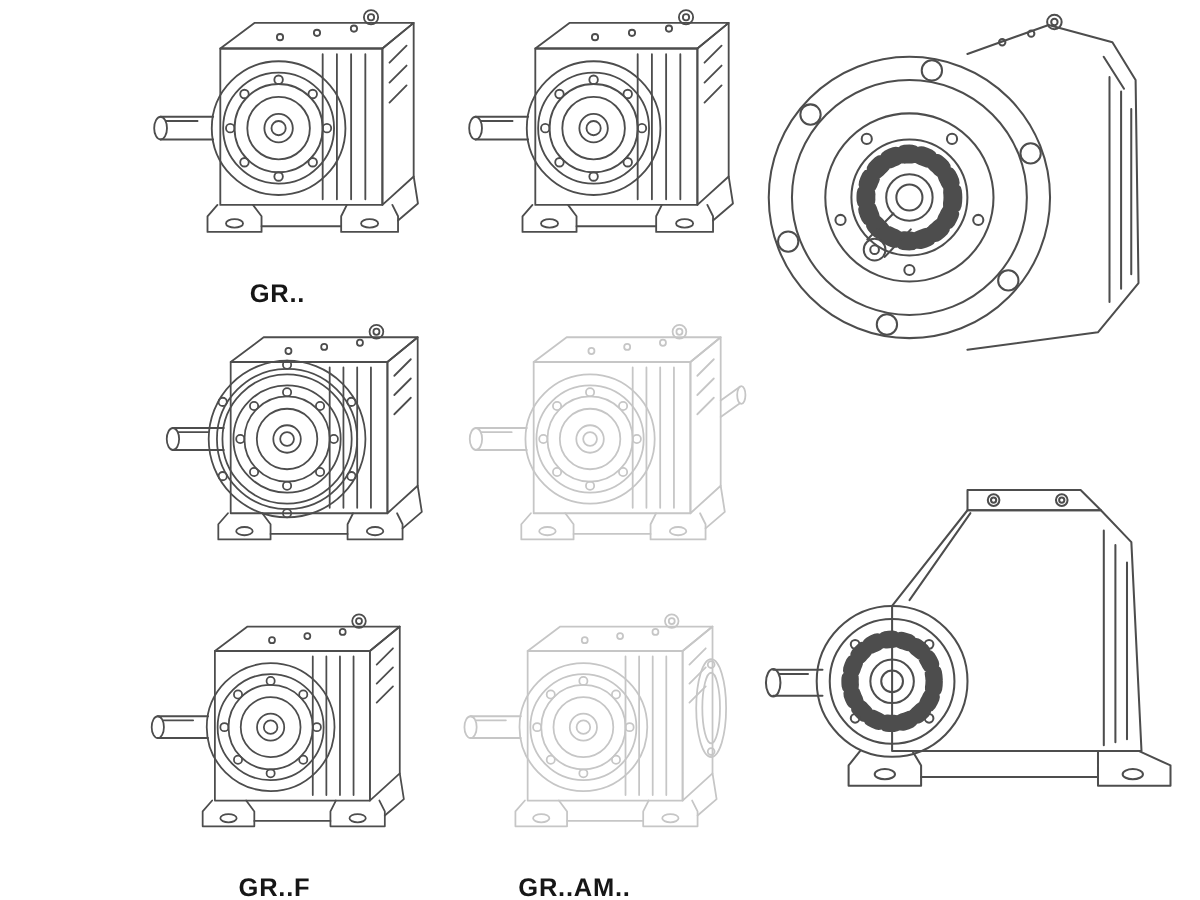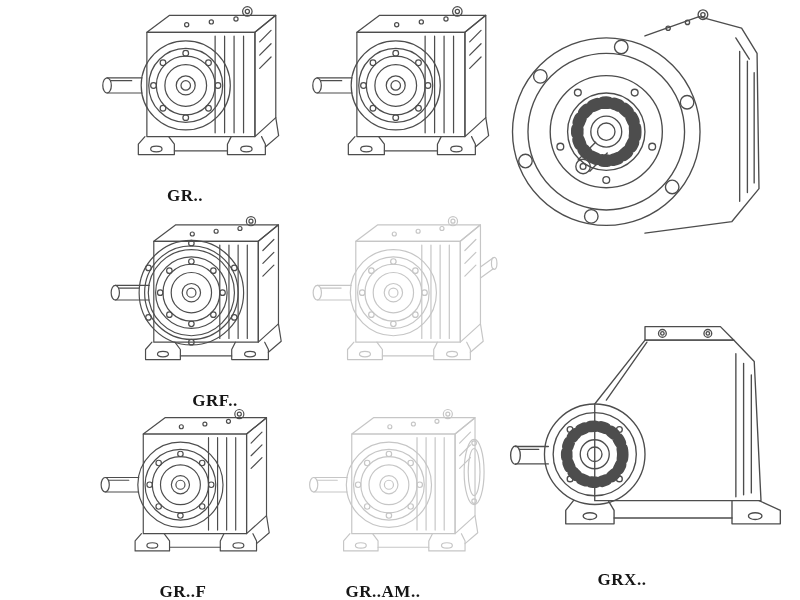--- a/index.html
+++ b/index.html
@@ -26,7 +26,7 @@
     font-size: 17px;
     letter-spacing: 0.5px;
     color: var(--label, #161616);
-    font-family: Liberation Serif, serif;
+    font-family: Liberation Sans, sans-serif;
   }
 </style>
 </head>

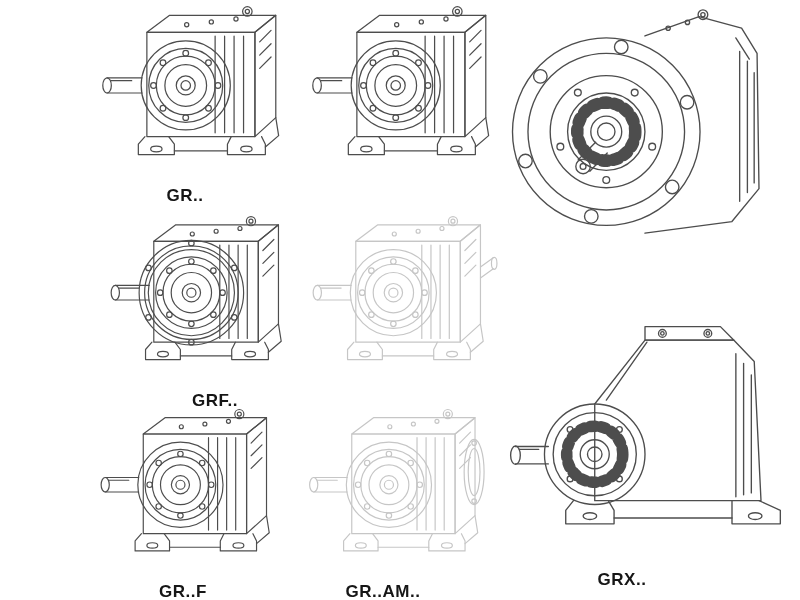--- a/index.html
+++ b/index.html
@@ -178,7 +178,6 @@
         <use href="#flange-ring"></use>
       </svg>
   </div>
-  <div class="fig-label" style="left:110px; top:391px; width:210px">GRF..</div>
 
   <div class="fig" style="left:290px; top:212px; width:215px; height:176px">
     <svg viewBox="0 0 215 192" class="faded">

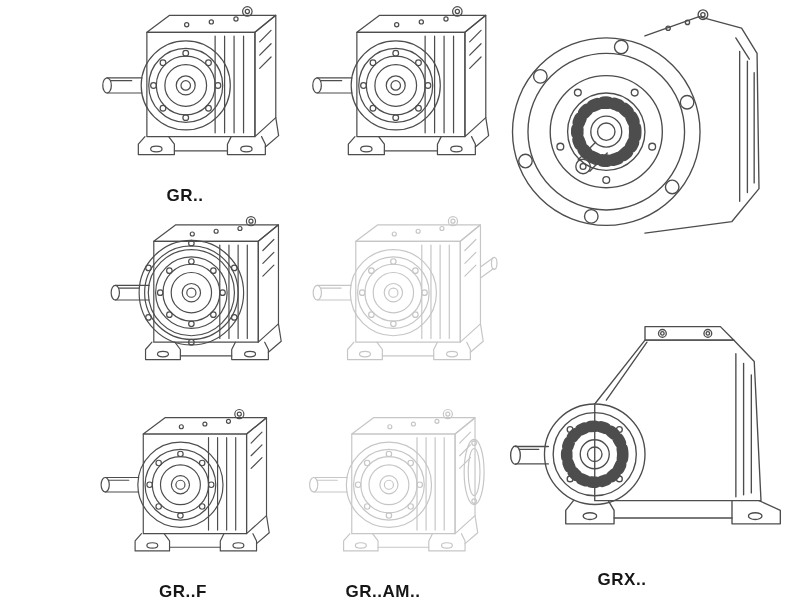--- a/index.html
+++ b/index.html
@@ -191,7 +191,6 @@
         <use href="#unit-grx"></use>
       </svg>
   </div>
-  <div class="fig-label" style="left:522px; top:570px; width:200px">GRX..</div>
 
   <div class="fig" style="left:82px; top:405px; width:205px; height:174px">
     <svg viewBox="0 0 215 192" class="drawing">

